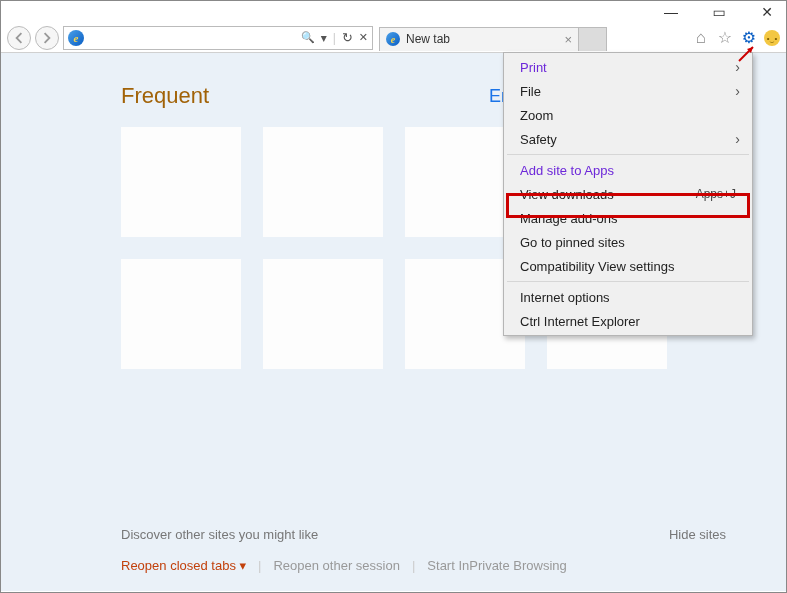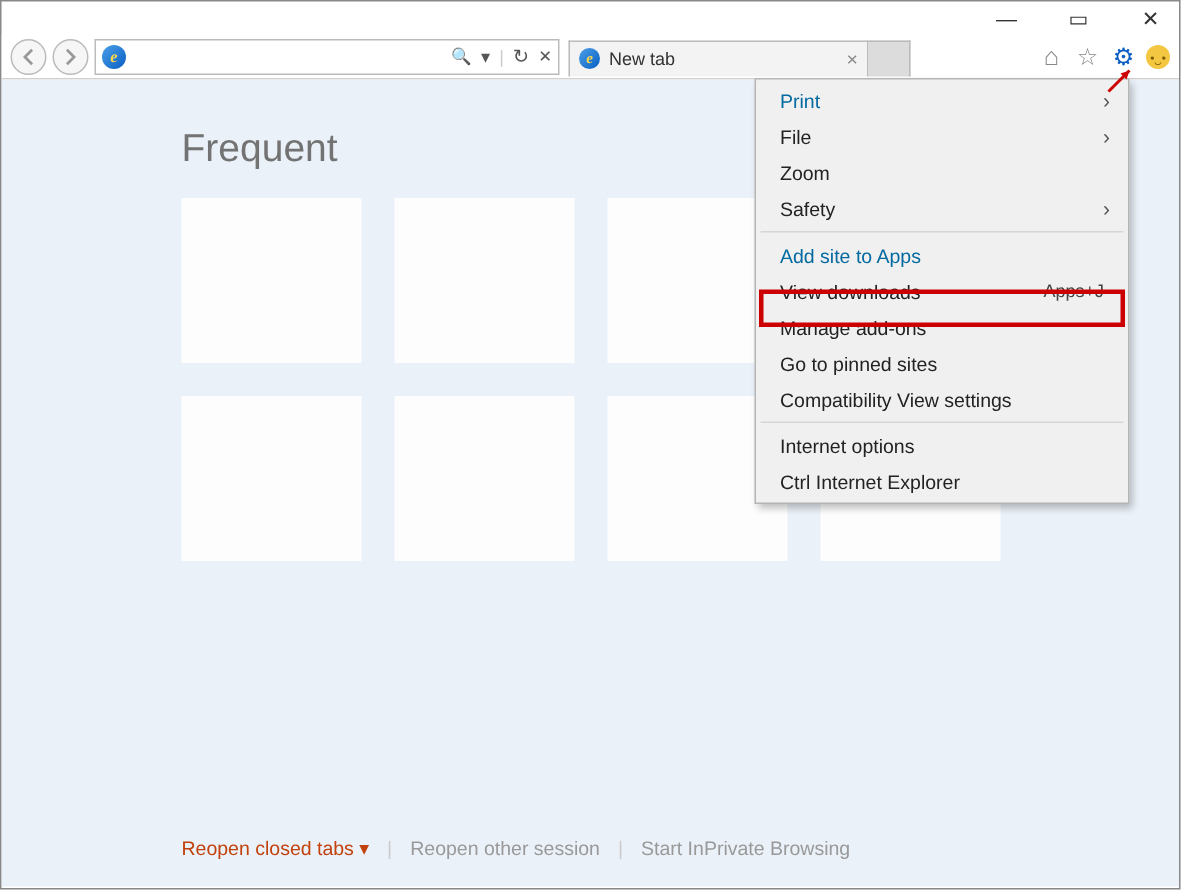--- a/index.html
+++ b/index.html
@@ -89,7 +89,7 @@
     padding:2px;
   }
   .menu-item{height:24px;display:flex;align-items:center;padding:0 14px;position:relative;}
-  .menu-item.disabled{color:#0369a1;}
+  .menu-item.disabled{color:#6d28d9;}
   .menu-item .shortcut{margin-left:auto;color:#444;font-size:12px;}
   .menu-item.has-sub::after{content:"›";position:absolute;right:10px;color:#555;font-size:14px;}
   .menu-sep{height:1px;background:#d6d6d6;margin:3px 1px;}

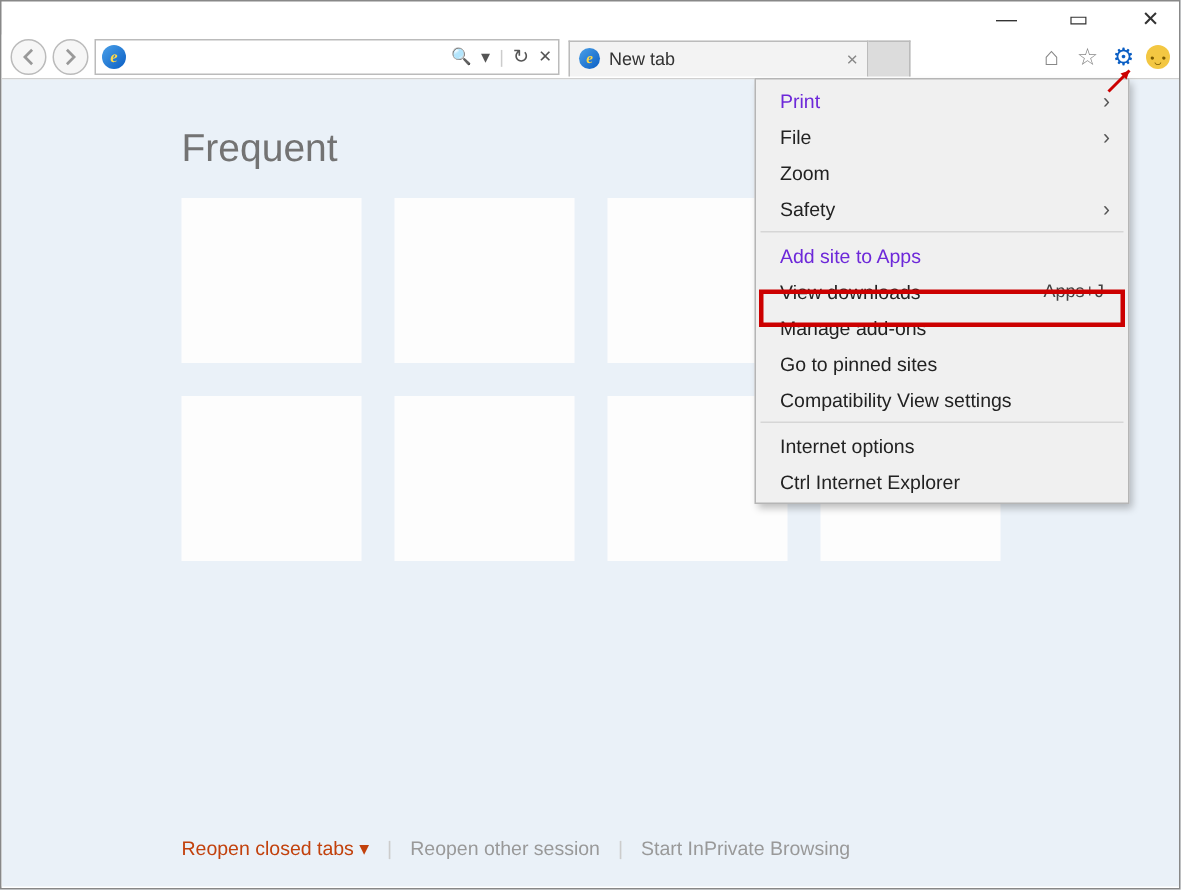--- a/index.html
+++ b/index.html
@@ -71,7 +71,7 @@
     position:relative;
   }
   .frequent-head{display:flex;align-items:center;gap:280px;}
-  .frequent-title{font-size:26px;font-weight:300;color:#737373;}
+  .frequent-title{font-size:22px;font-weight:300;color:#a16207;}
   .enable-link{font-size:18px;color:#1a73e8;font-weight:300;}
   .tiles{margin-top:18px;display:grid;grid-template-columns:repeat(4,120px);grid-auto-rows:110px;gap:22px;}
   .tile{background:#fdfdfd;}

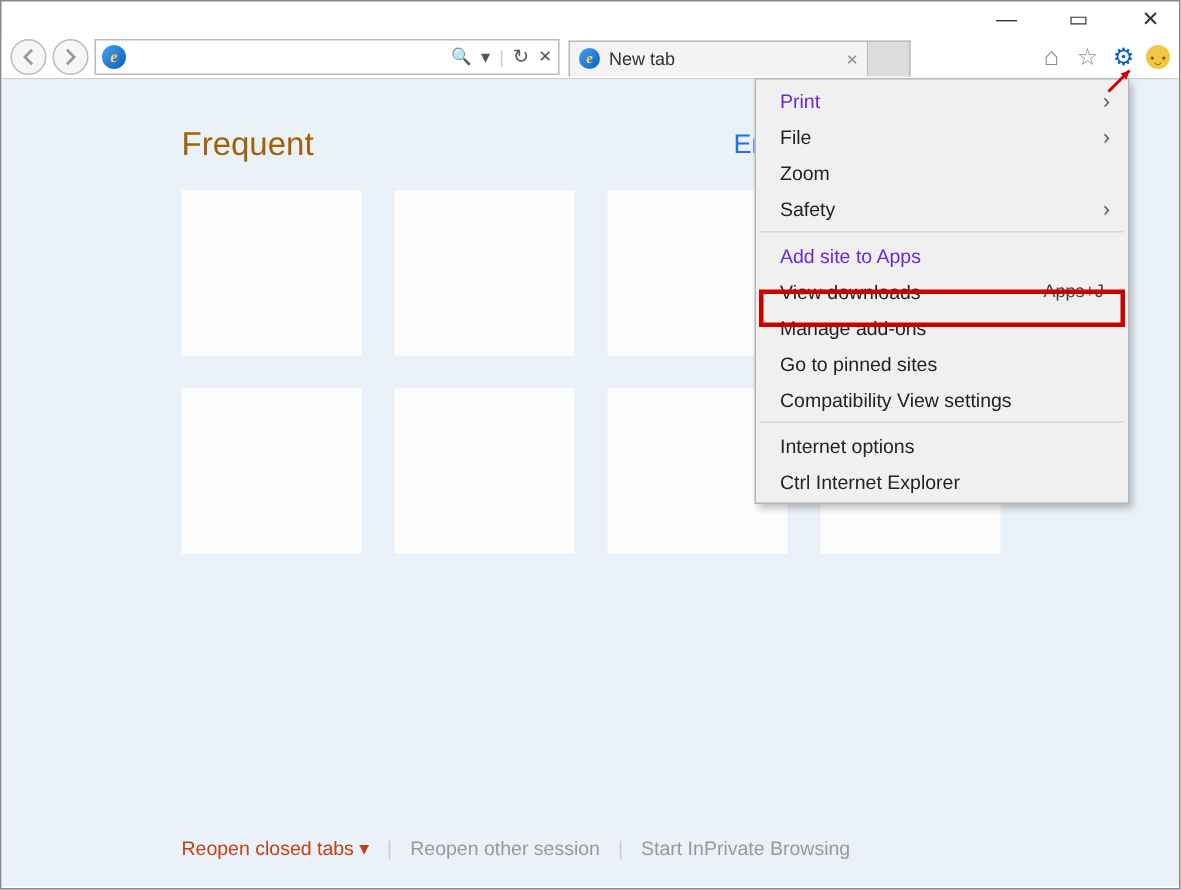--- a/index.html
+++ b/index.html
@@ -167,6 +167,10 @@
   </div>
 
   <div class="footer">
+    <div class="footer-row1">
+      <span>Discover other sites you might like</span>
+      <span>Hide sites</span>
+    </div>
     <div class="footer-row2">
       <span class="dim">
         <span>Reopen closed tabs</span> <span>▾</span>

